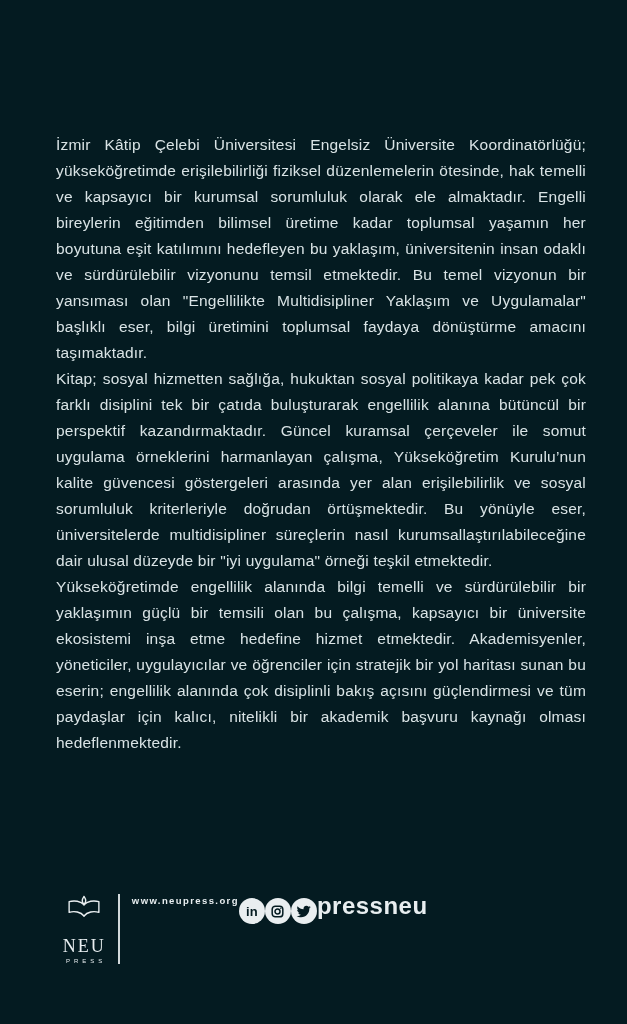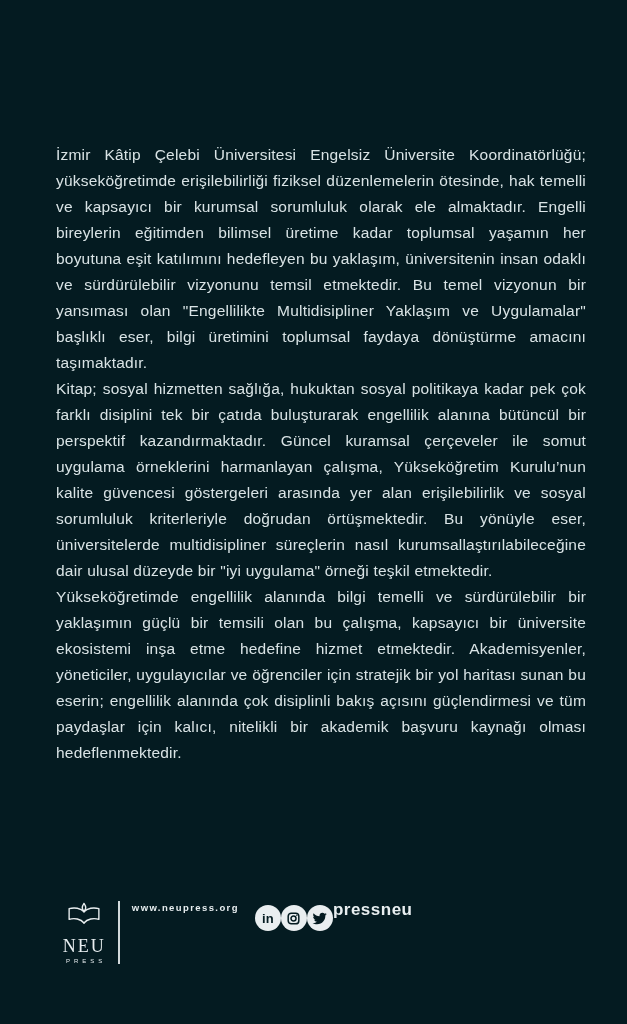--- a/index.html
+++ b/index.html
@@ -22,7 +22,7 @@
   .text-block {
     position: absolute;
     left: 56px;
-    top: 142px;
+    top: 132px;
     width: 530px;
     color: #d9e3e5;
     font-size: 15.5px;

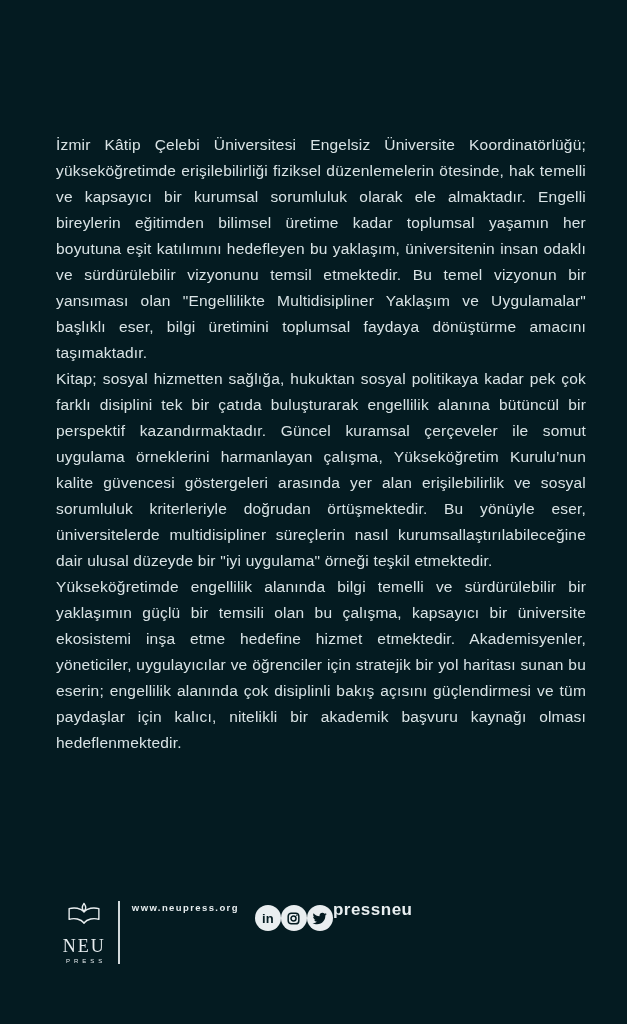--- a/index.html
+++ b/index.html
@@ -78,7 +78,7 @@
   }
   .icons {
     display: flex;
-    margin: 4px 0 3px 16px;
+    margin: 4px 0 3px 0;
   }
   .soc {
     width: 26px;

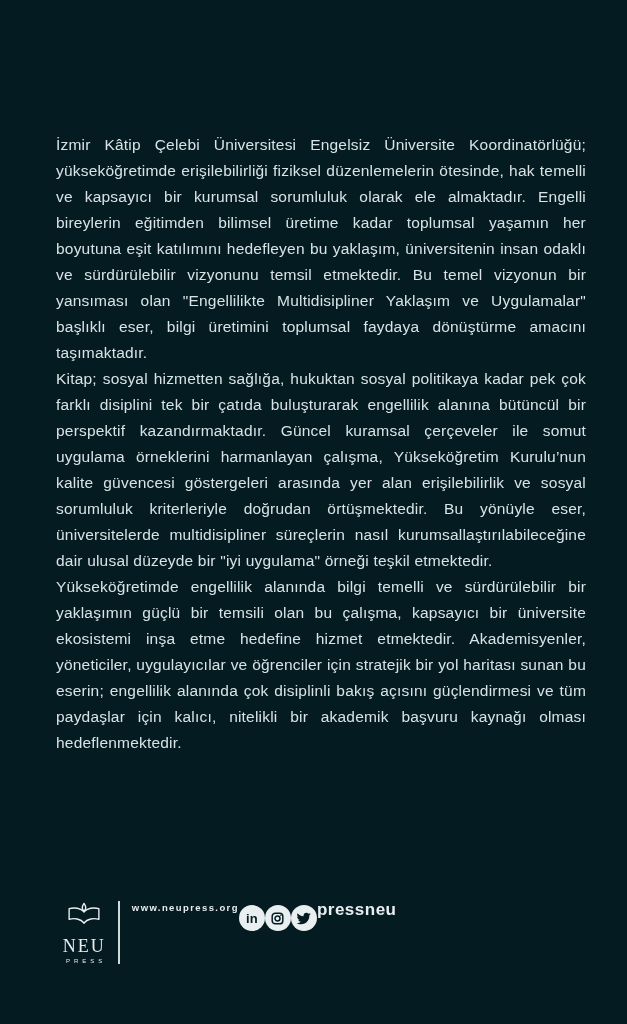--- a/index.html
+++ b/index.html
@@ -94,7 +94,7 @@
     line-height: 1;
   }
   .handle {
-    font-size: 17px;
+    font-size: 24px;
     font-weight: bold;
     letter-spacing: 0.5px;
     line-height: 1;

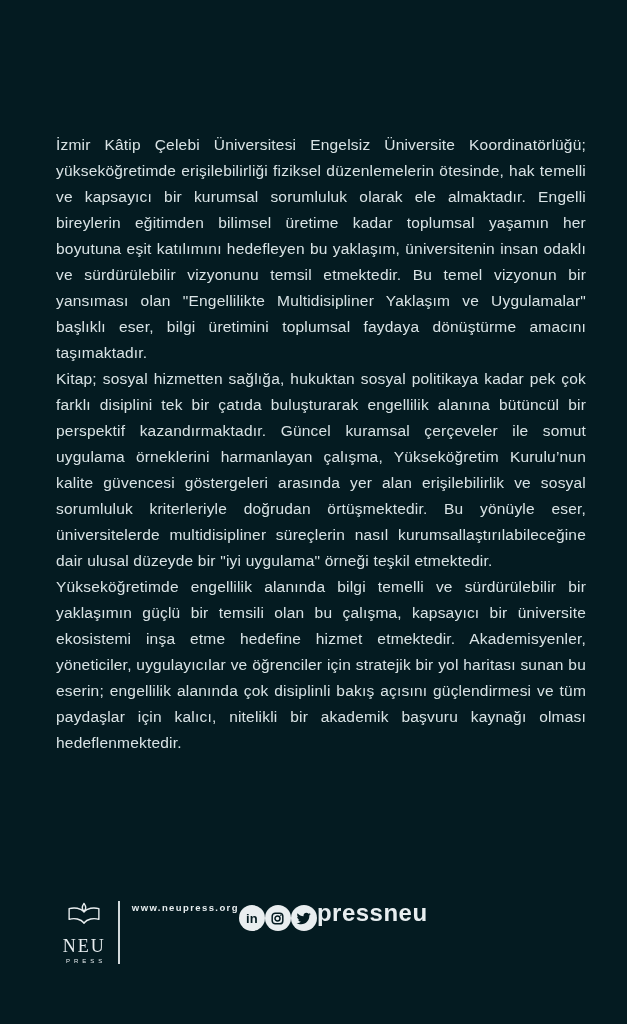--- a/index.html
+++ b/index.html
@@ -52,7 +52,7 @@
     font-size: 18px;
     letter-spacing: 2px;
     line-height: 1;
-    margin-top: 10px;
+    margin-top: 17px;
   }
   .brand-sub {
     font-size: 6px;

